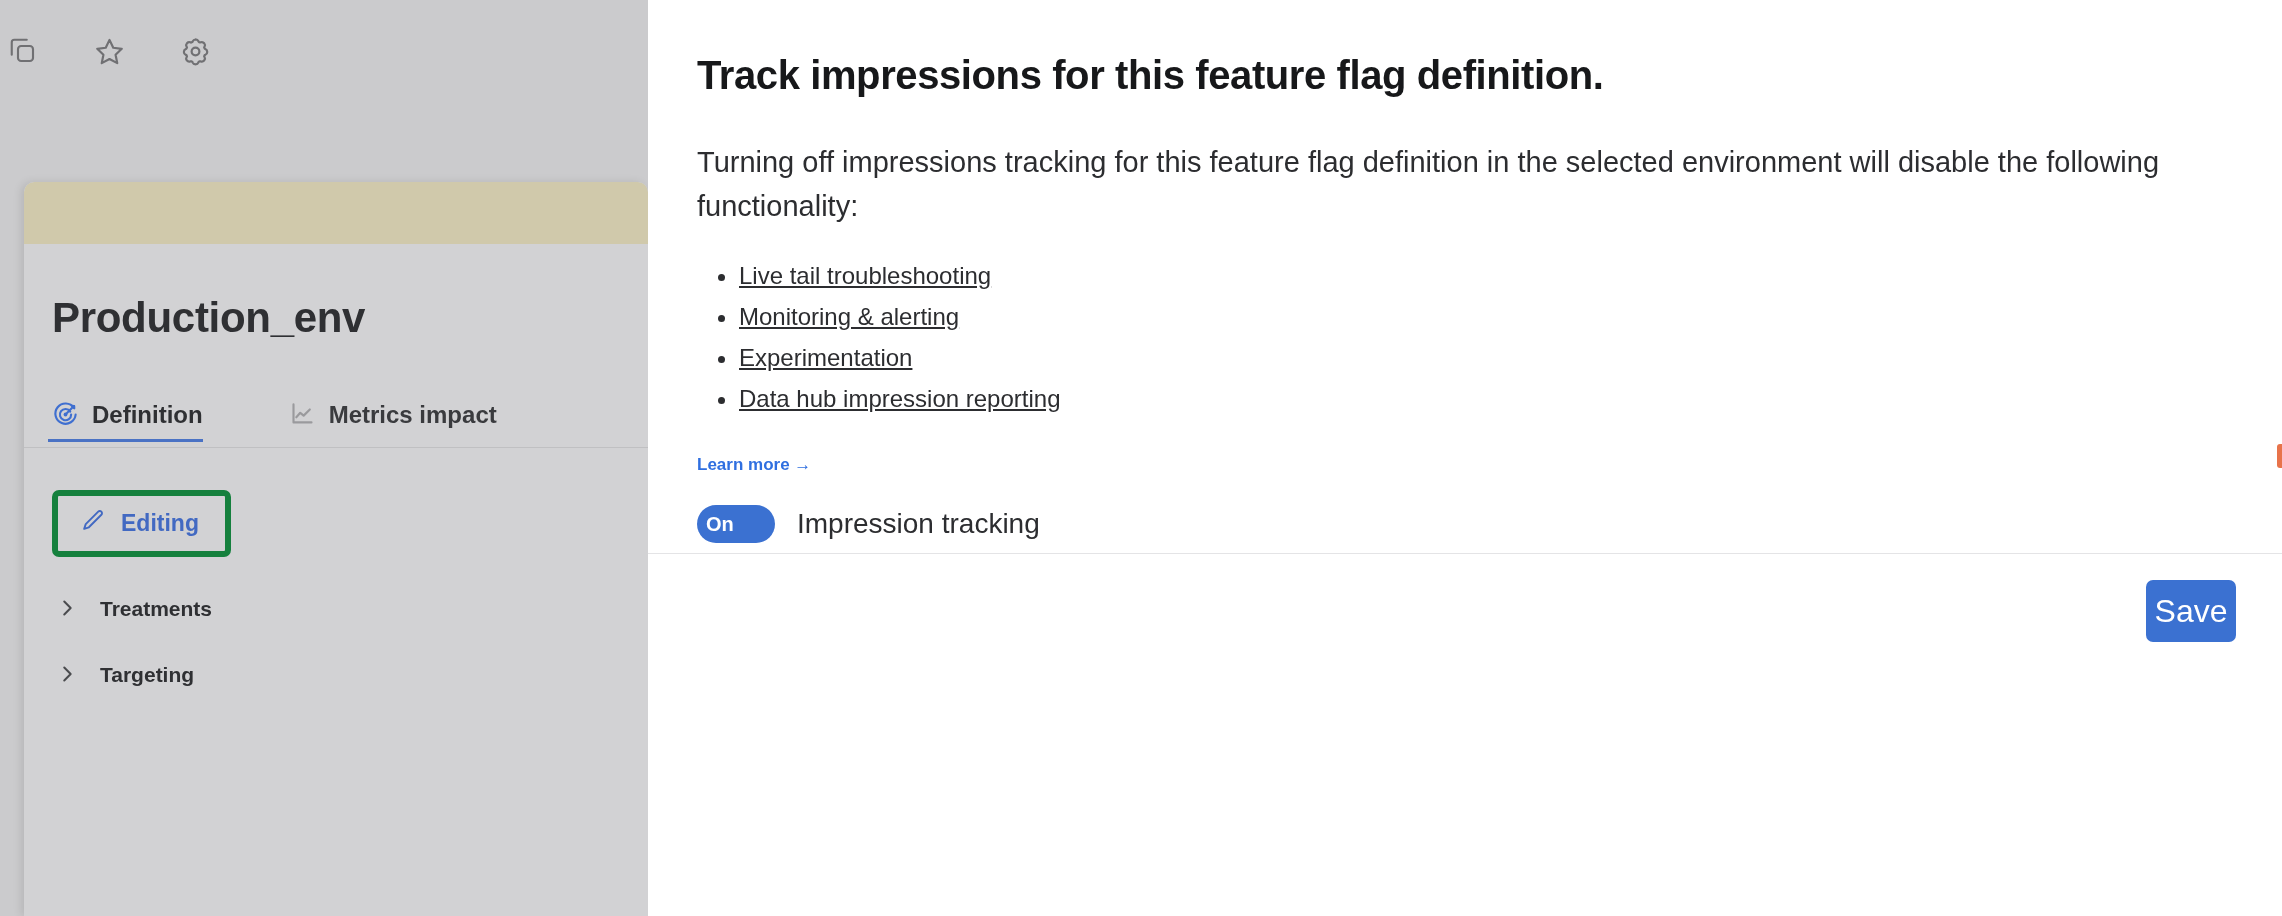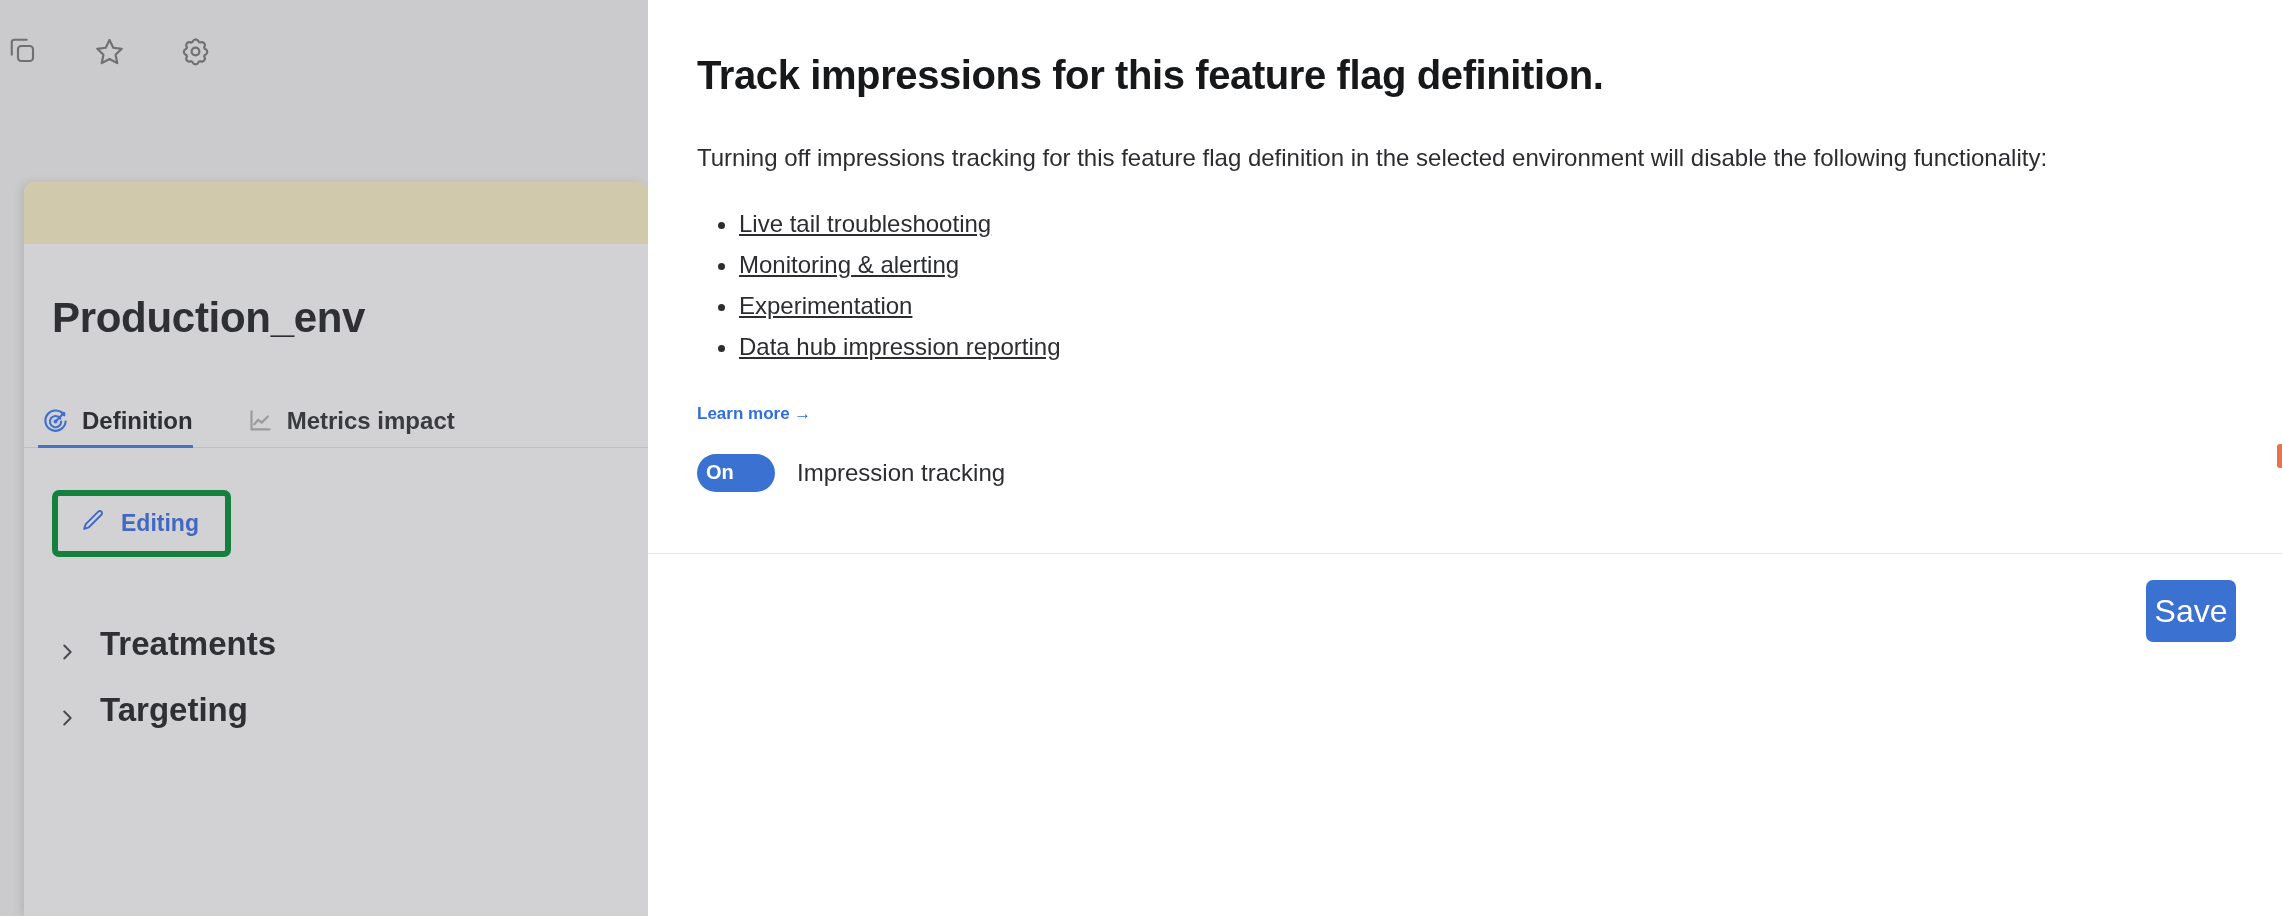--- a/index.html
+++ b/index.html
@@ -156,7 +156,7 @@
   }
   .panel-para {
     margin-top: 42px;
-    font-size: 24px;
+    font-size: 29px;
     line-height: 1.52;
     color: #2c2d30;
     max-width: 1530px;

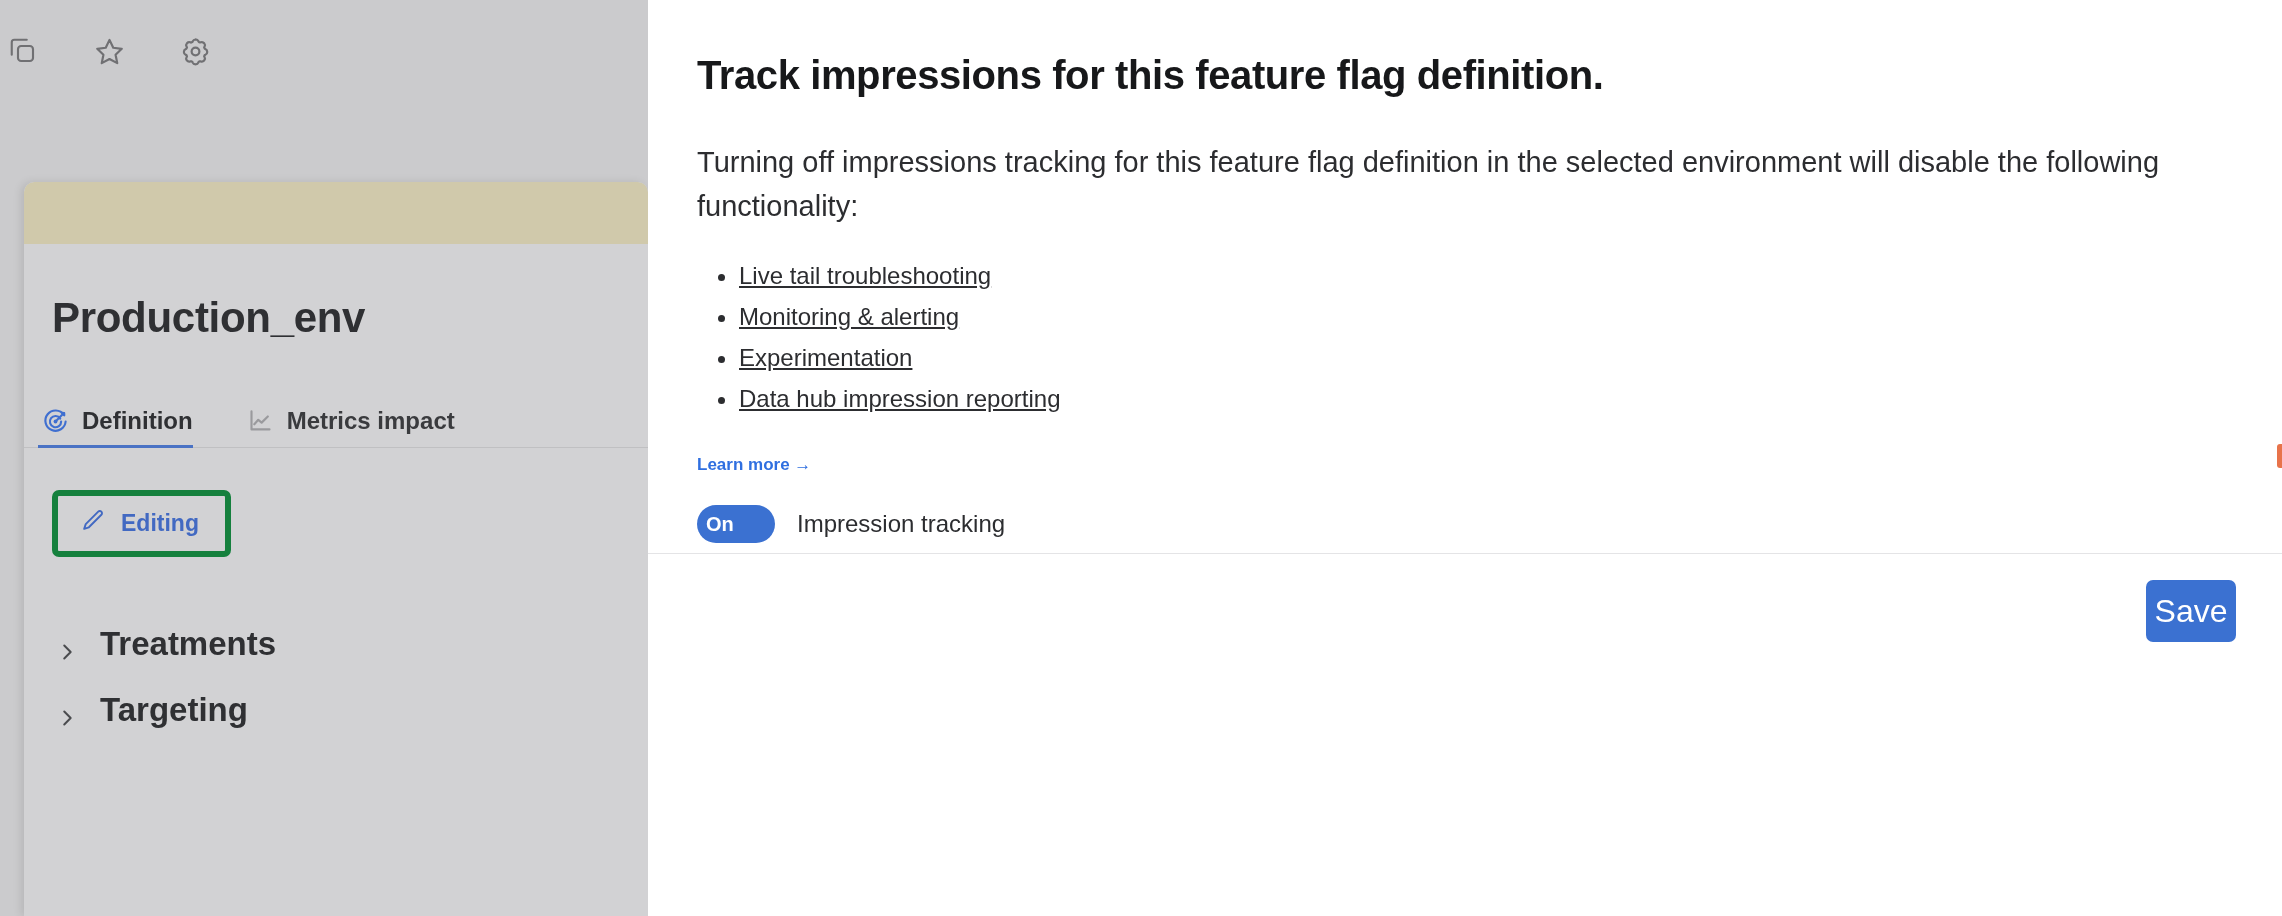--- a/index.html
+++ b/index.html
@@ -76,10 +76,11 @@
   .tabs {
     margin-top: 52px;
     display: flex;
-    align-items: flex-end;
-    padding-left: 14px;
+    align-items: center;
+    padding-left: 24px;
     border-bottom: 1px solid #c0c0c2;
     height: 54px;
+    gap: 32px;
   }
   .tab {
     display: flex;

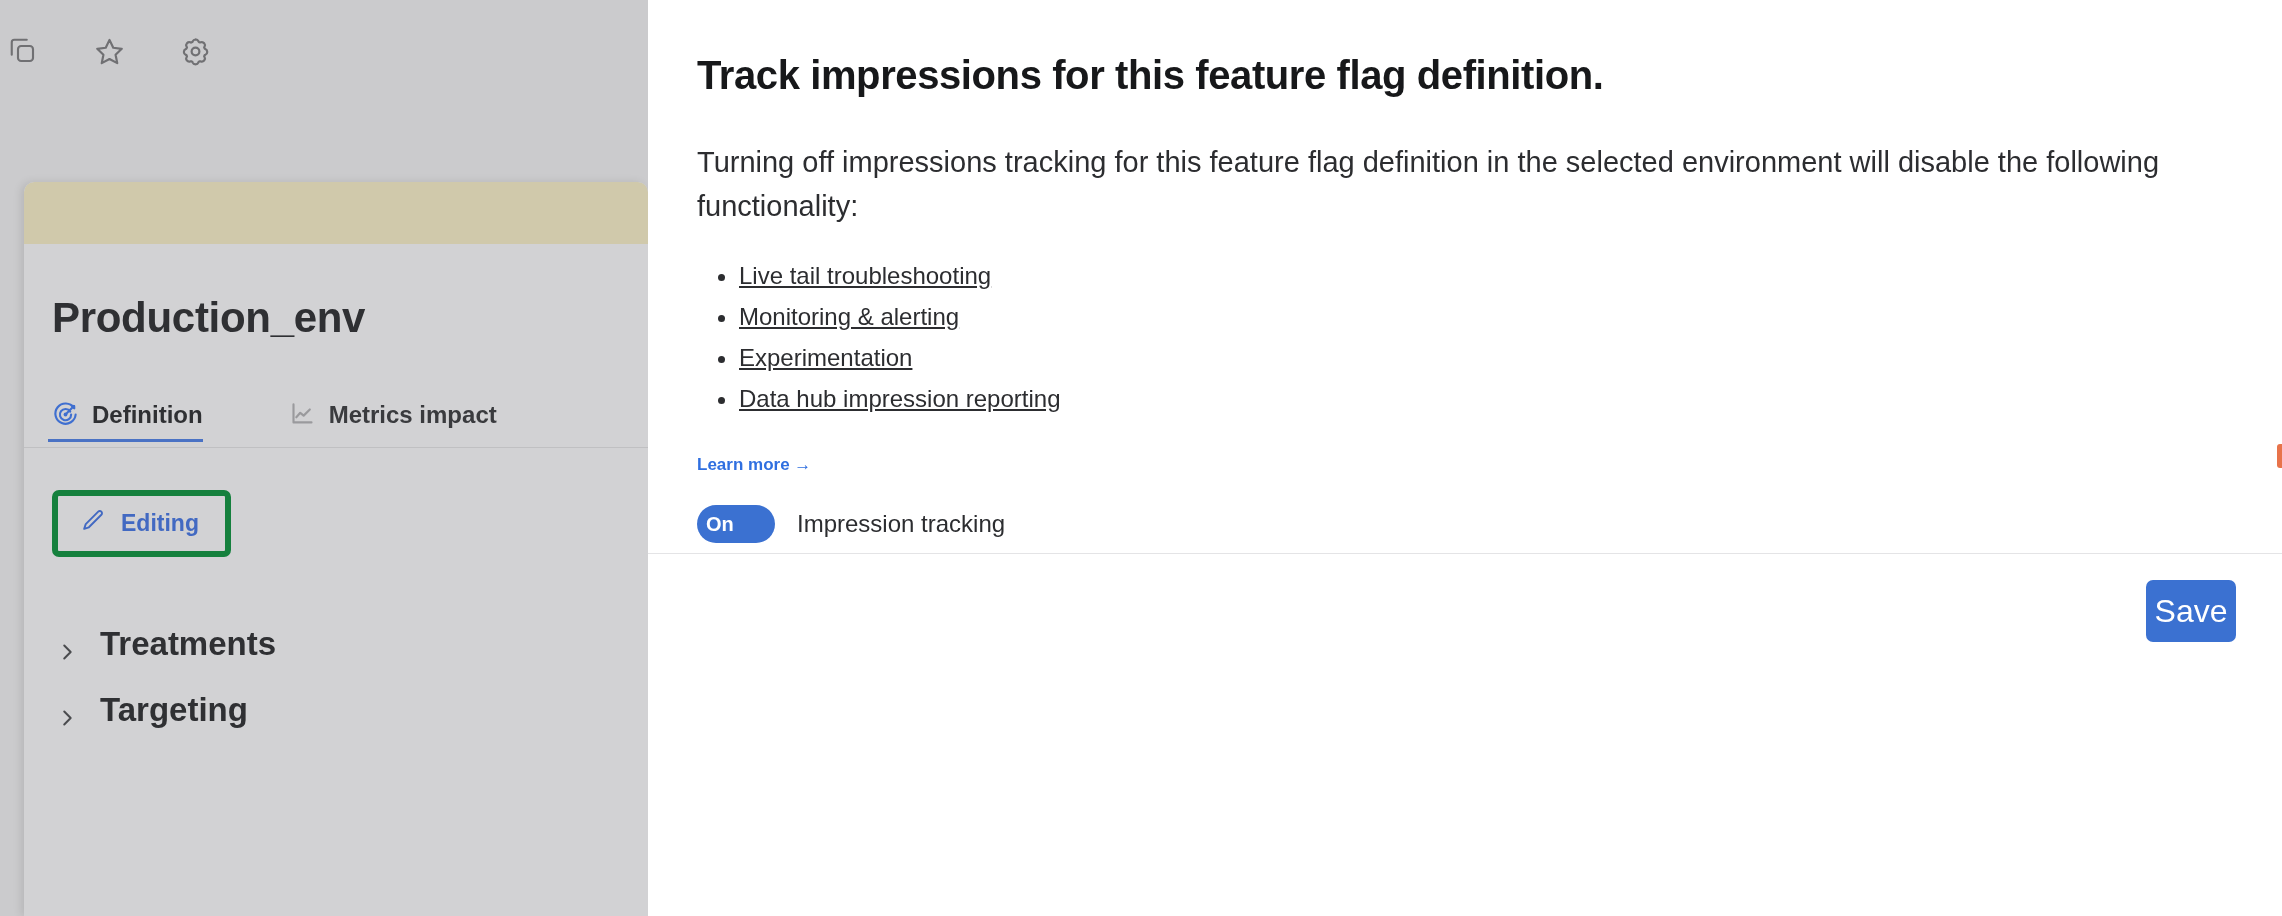--- a/index.html
+++ b/index.html
@@ -216,7 +216,7 @@
     background: #ffffff;
   }
   .toggle-label {
-    font-size: 24px;
+    font-size: 28px;
     color: #2c2d30;
   }
 

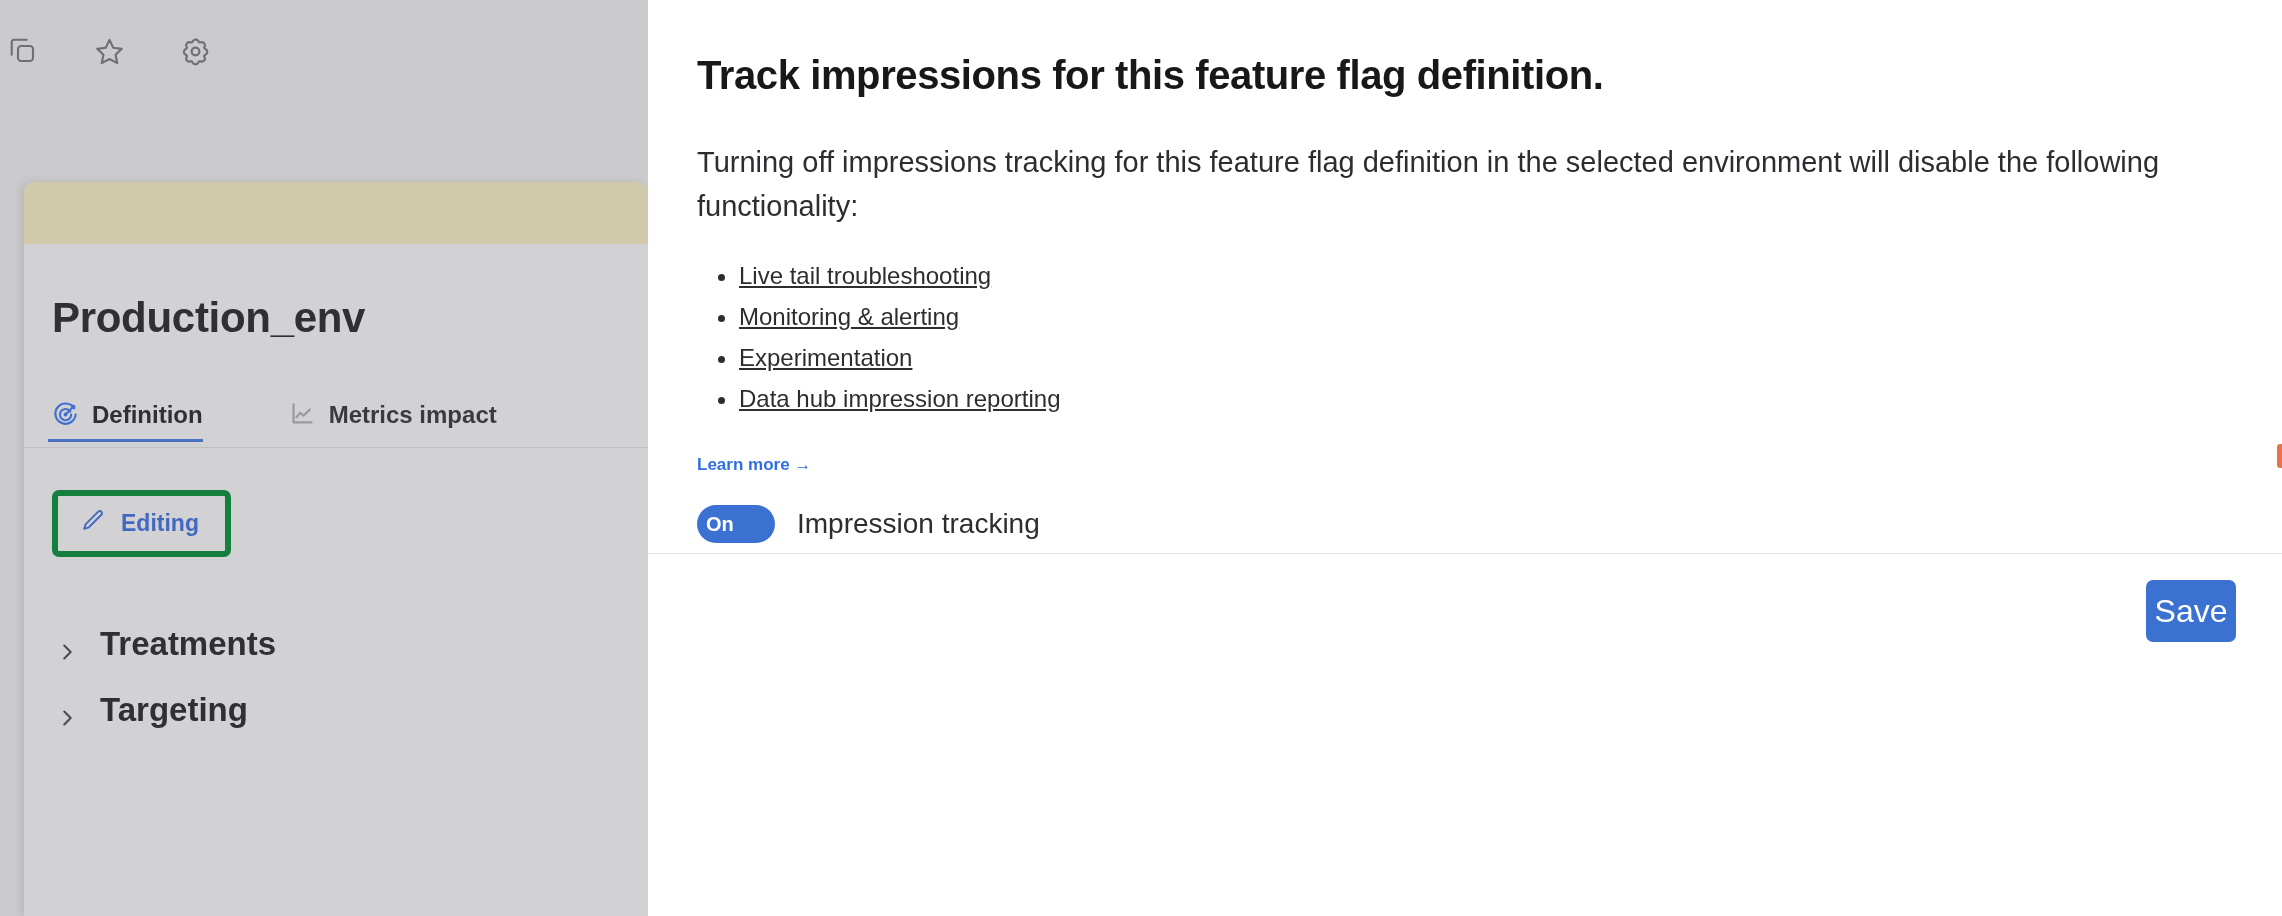--- a/index.html
+++ b/index.html
@@ -127,11 +127,11 @@
   }
   .acc-row {
     display: flex;
-    align-items: flex-end;
+    align-items: flex-start;
     gap: 22px;
     height: 66px;
     color: #2f3033;
-    font-size: 33px;
+    font-size: 21px;
     font-weight: 700;
   }
   .chev { color: #4a4b4e; display: flex; align-items: center; }

